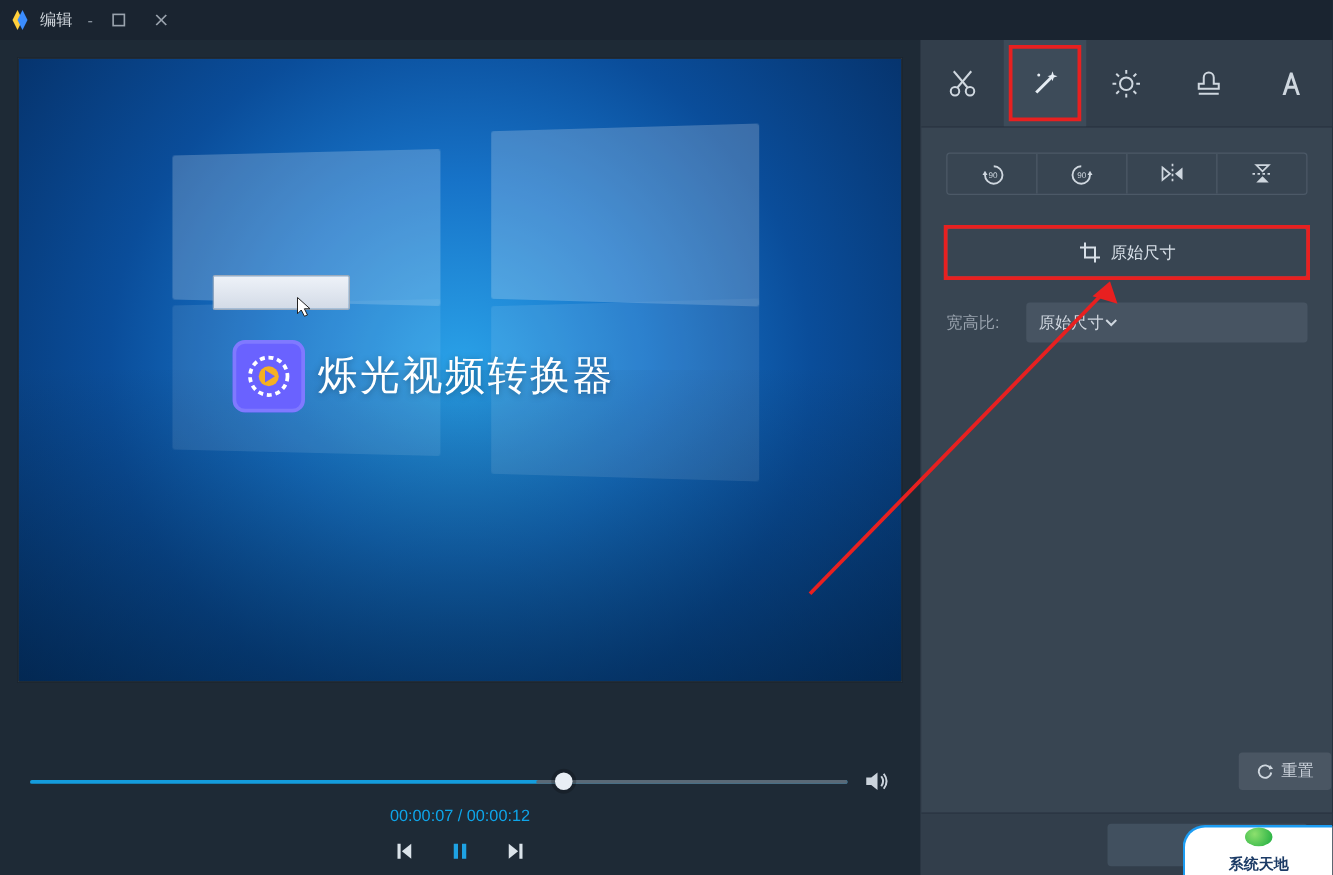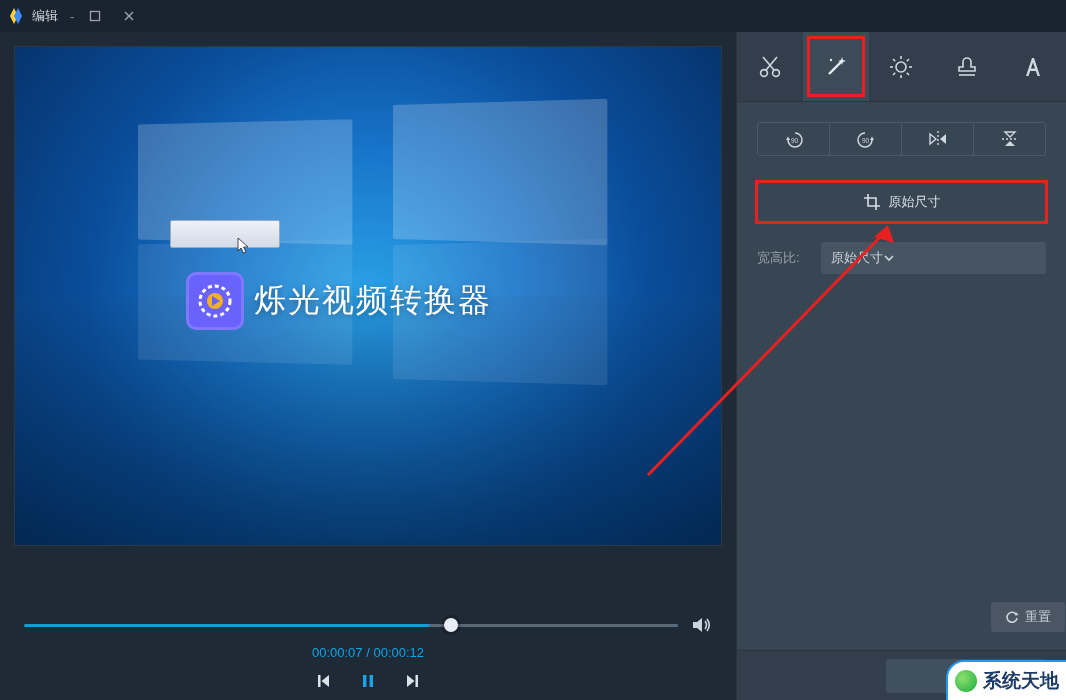--- a/index.html
+++ b/index.html
@@ -270,10 +270,11 @@
     border-top-left-radius: 18px;
     display: flex; align-items: center; justify-content: center;
     gap: 6px;
-    font-size: 19px;
+    font-size: 12px;
     color: #1c3b66;
     border-top: 2px solid #1c9cf2;
     border-left: 2px solid #1c9cf2;
+    flex-direction: column;
   }
   .site-badge .planet {
     width: 22px; height: 22px; border-radius: 50%;

